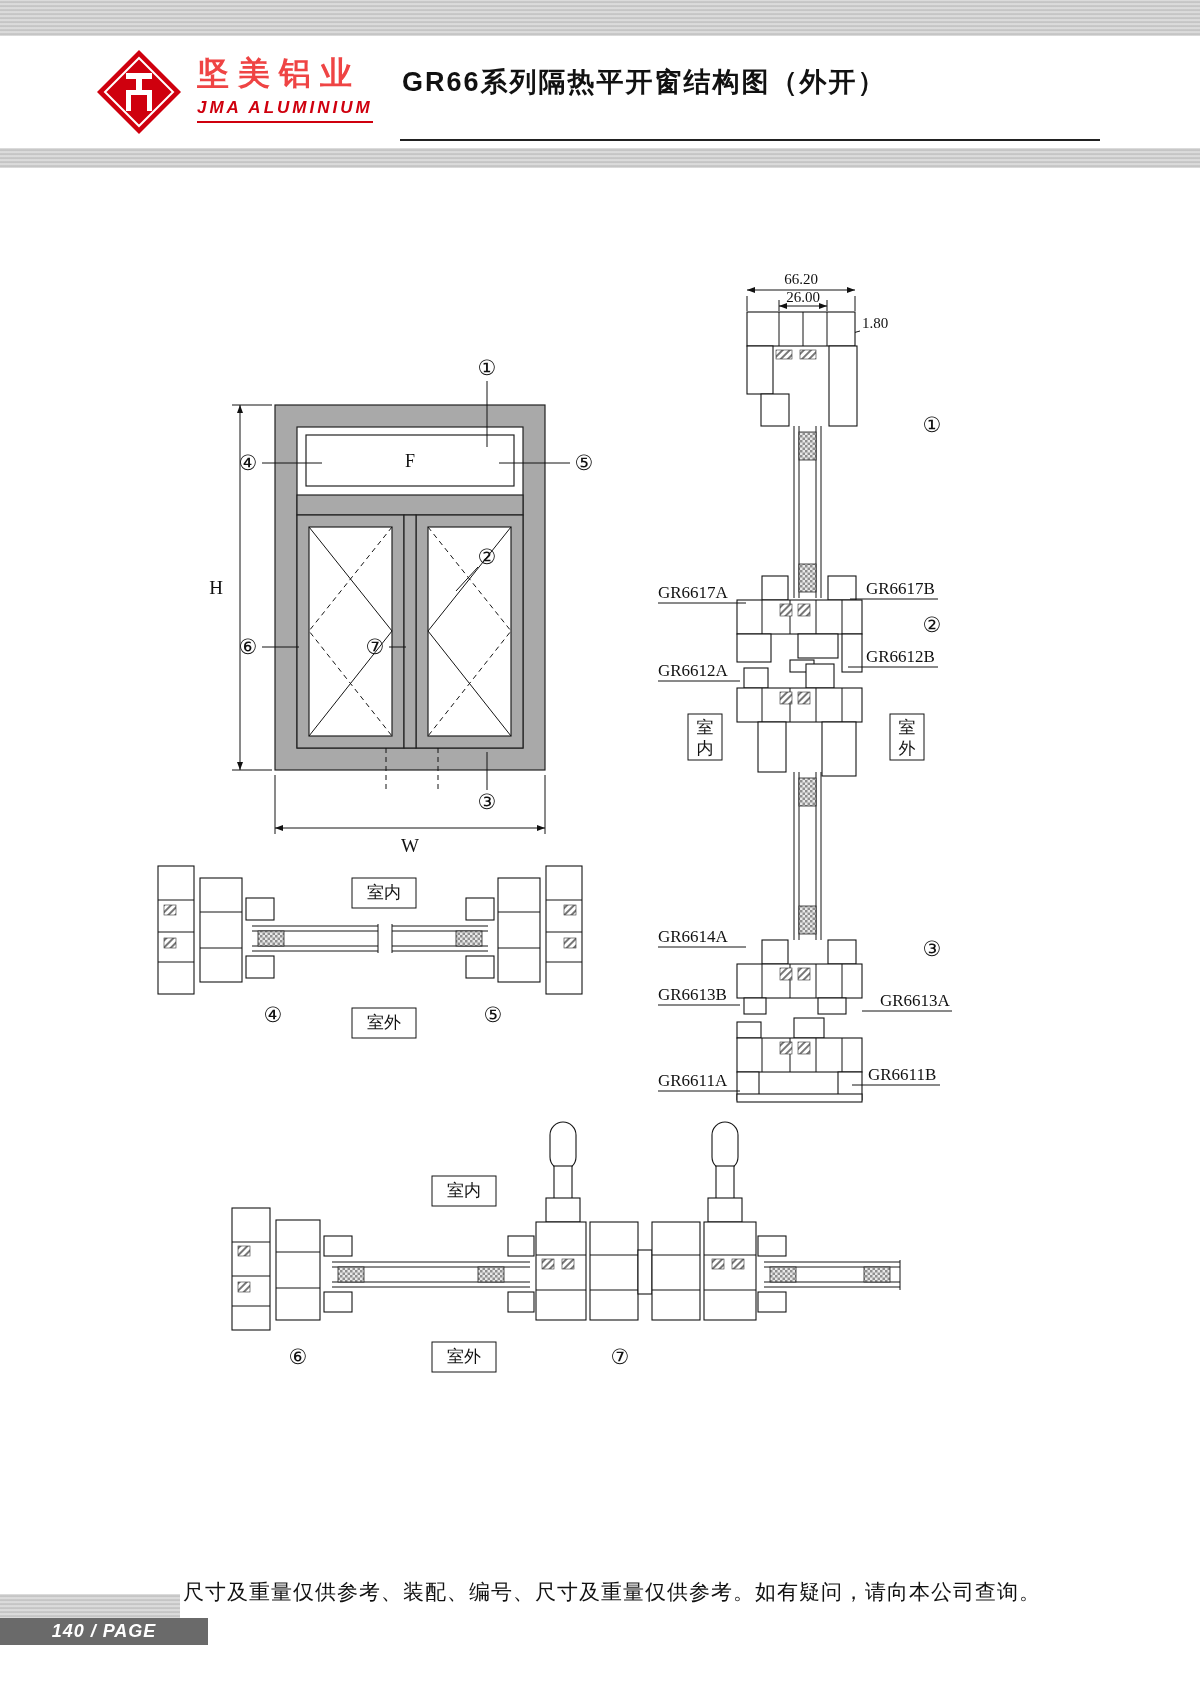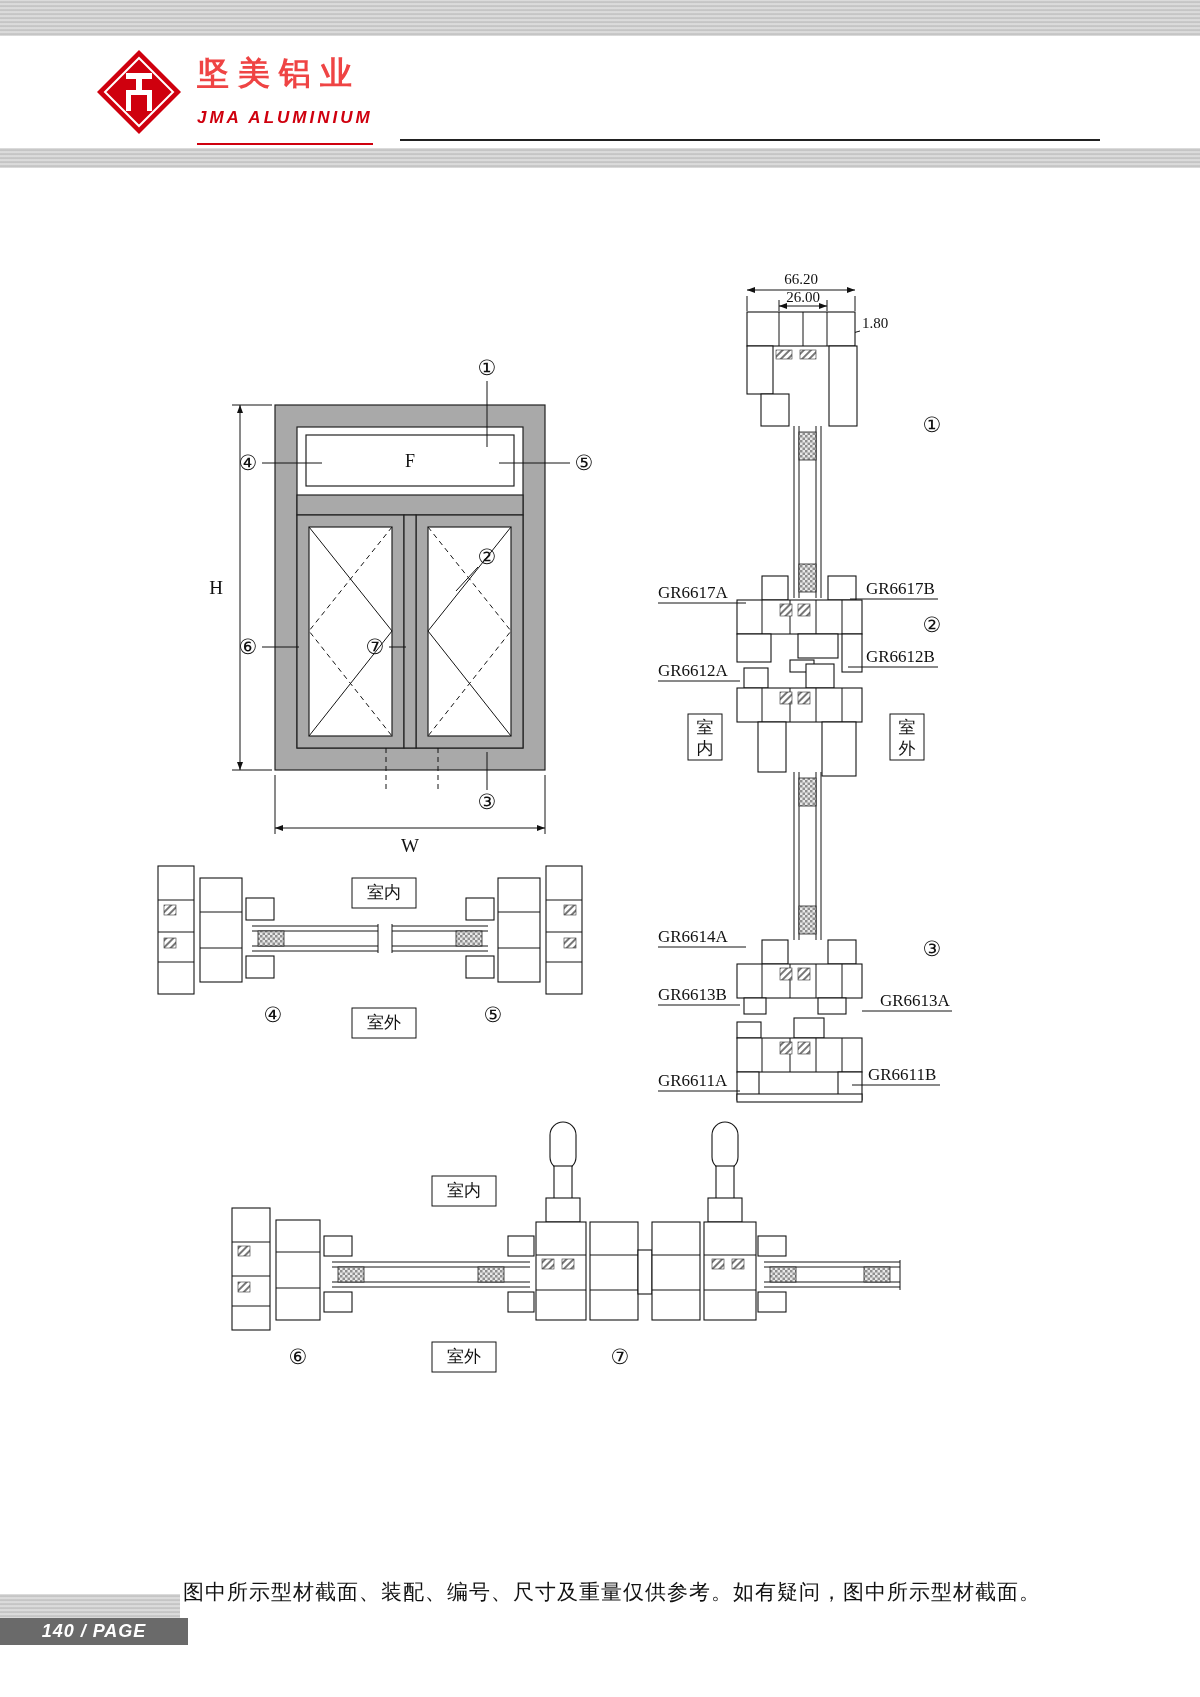--- a/index.html
+++ b/index.html
@@ -79,6 +79,7 @@
   </div>
 
   <div class="titleblock">
+    <div class="title-cn">GR66系列隔热平开窗结构图（外开）</div>
   </div>
   <div class="title-rule"></div>
   <div class="band band-mid"></div>

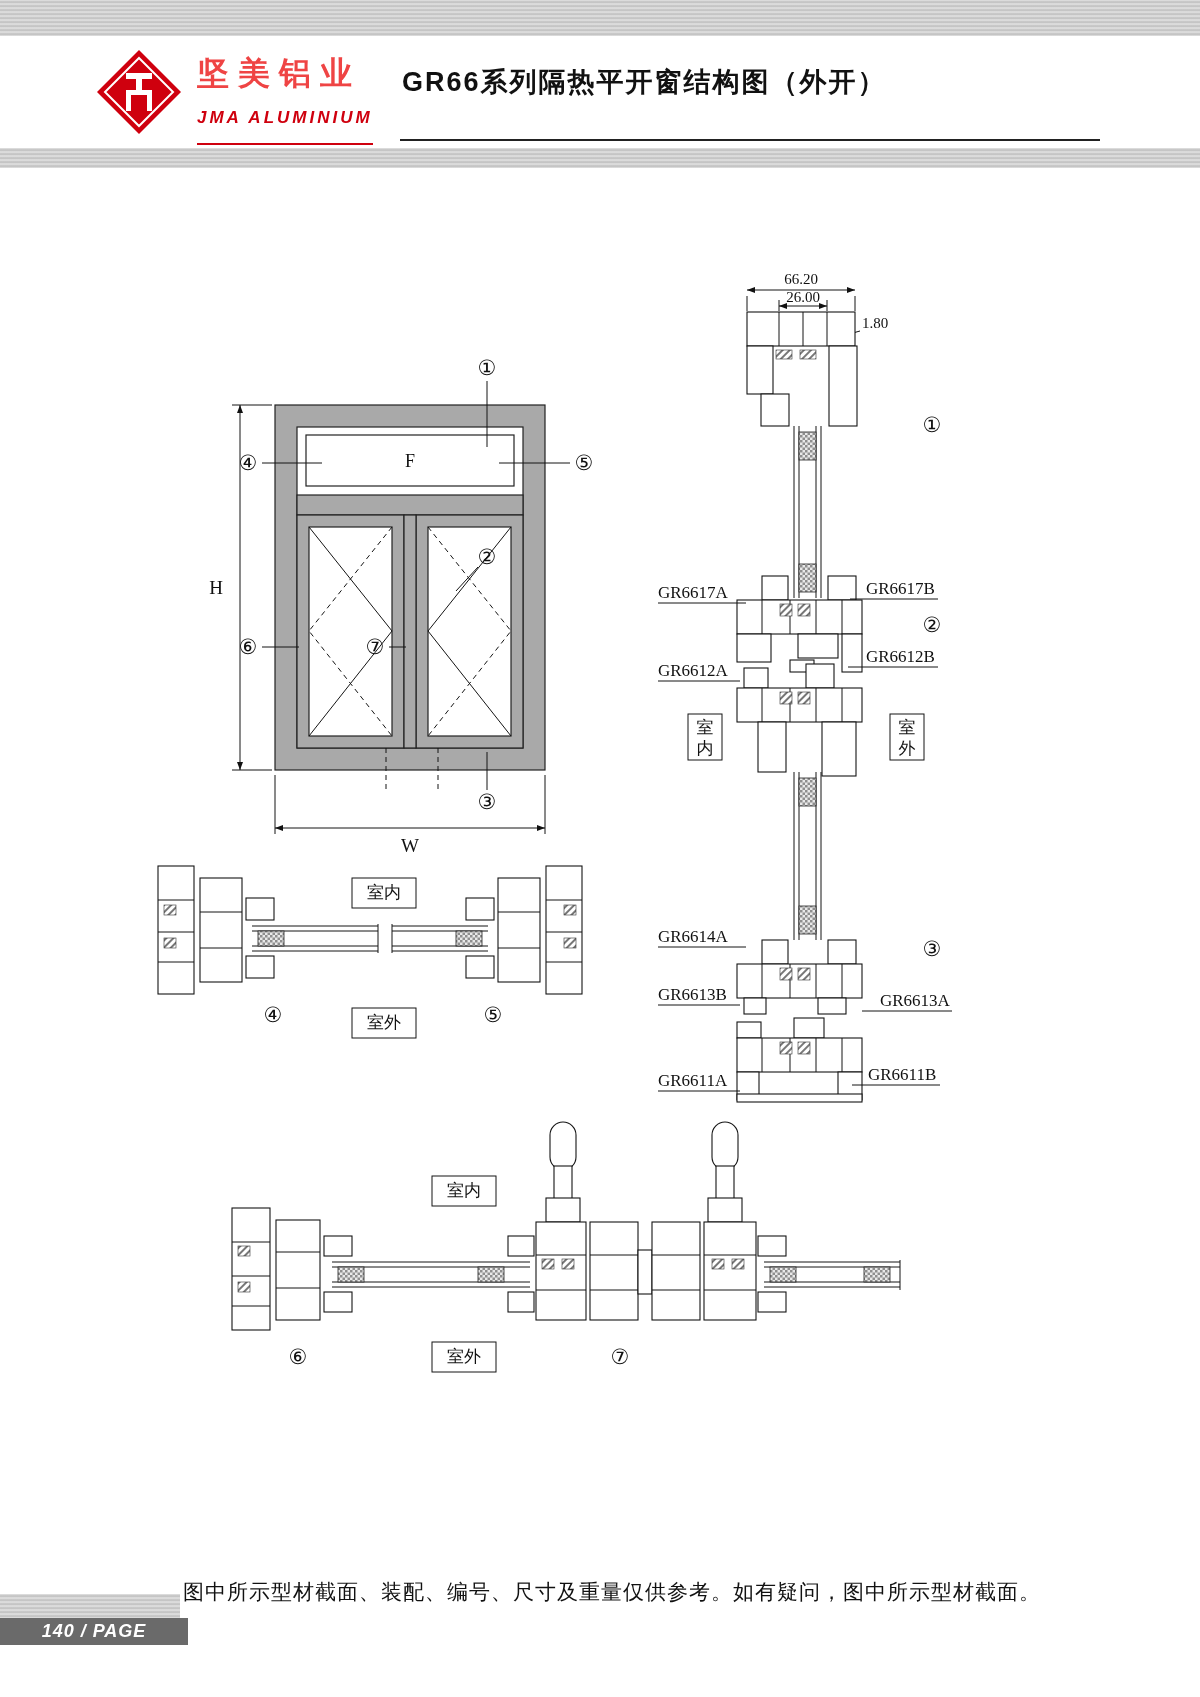--- a/index.html
+++ b/index.html
@@ -22,7 +22,7 @@
   .logo-text { margin-left:14px; padding-top:8px; }
   .brand-cn { color:#ef4444; font-size:32px; font-weight:bold; letter-spacing:9px; line-height:1.1; }
   .brand-en { color:#cf000e; font-size:17px; font-weight:bold; font-style:italic; letter-spacing:3px;
-              border-bottom:2px solid #cf000e; padding-bottom:15px; margin-top:17px;
+              border-bottom:2px solid #cf000e; padding-bottom:3px; margin-top:7px;
               font-family:"Liberation Sans","DejaVu Sans",sans-serif; }
 
   .titleblock { position:absolute; left:402px; top:64px; }

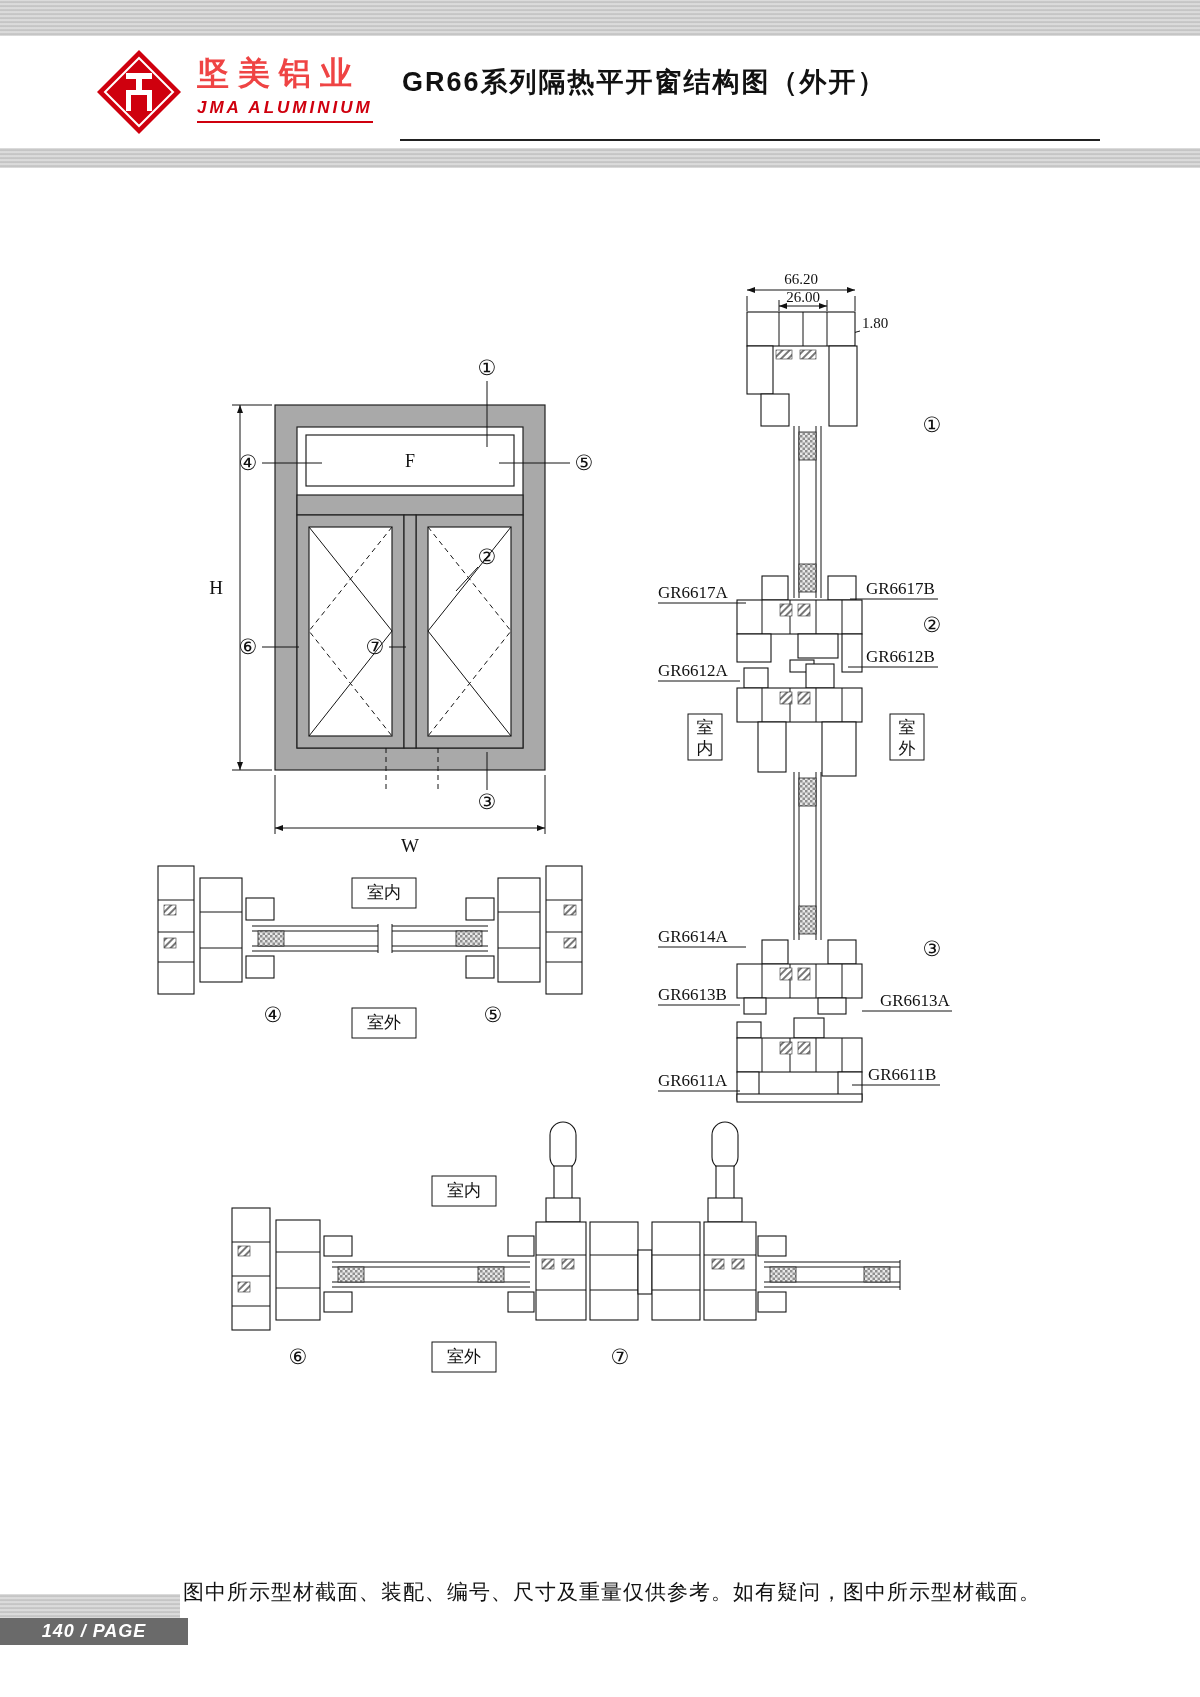--- a/index.html
+++ b/index.html
@@ -380,7 +380,7 @@
   </svg>
 
   <div class="footer-note">
-    <div class="note-cn">图中所示型材截面、装配、编号、尺寸及重量仅供参考。如有疑问，图中所示型材截面。</div>
+    <div class="note-cn">尺寸及重量仅供参考、装配、编号、尺寸及重量仅供参考。如有疑问，请向本公司查询。</div>
   </div>
   <div class="band band-footer"></div>
   <div class="pagebar">

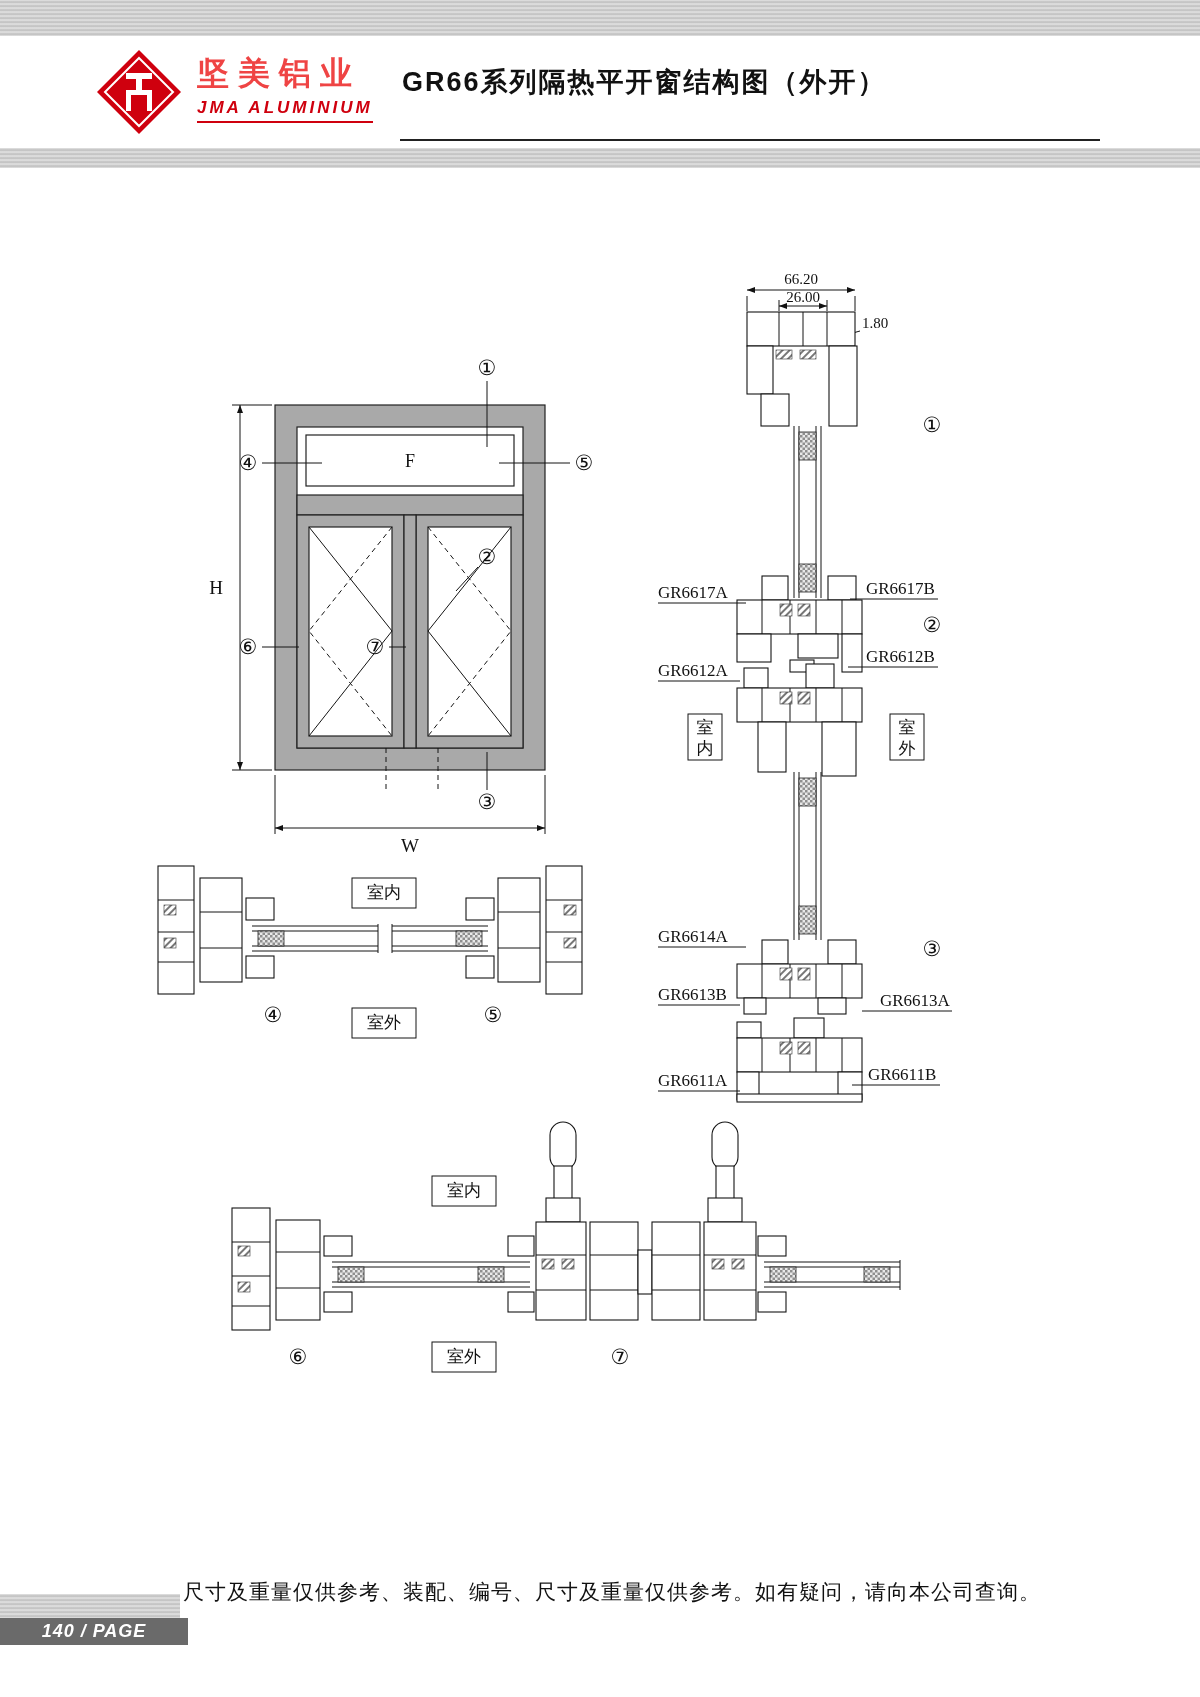--- a/index.html
+++ b/index.html
@@ -49,7 +49,7 @@
   .note-cn { font-size:21px; letter-spacing:1px; }
   .note-en { font-size:18px; margin-top:4px; }
   .pagebar {
-    position:absolute; left:0; top:1618px; width:188px; height:27px;
+    position:absolute; left:0; top:1618px; width:208px; height:27px;
     background:#6a6a6a; color:#ffffff; display:flex; align-items:center; justify-content:center;
     font-family:"Liberation Sans","DejaVu Sans",sans-serif;
     font-weight:bold; font-style:italic; font-size:18px; letter-spacing:1px;

